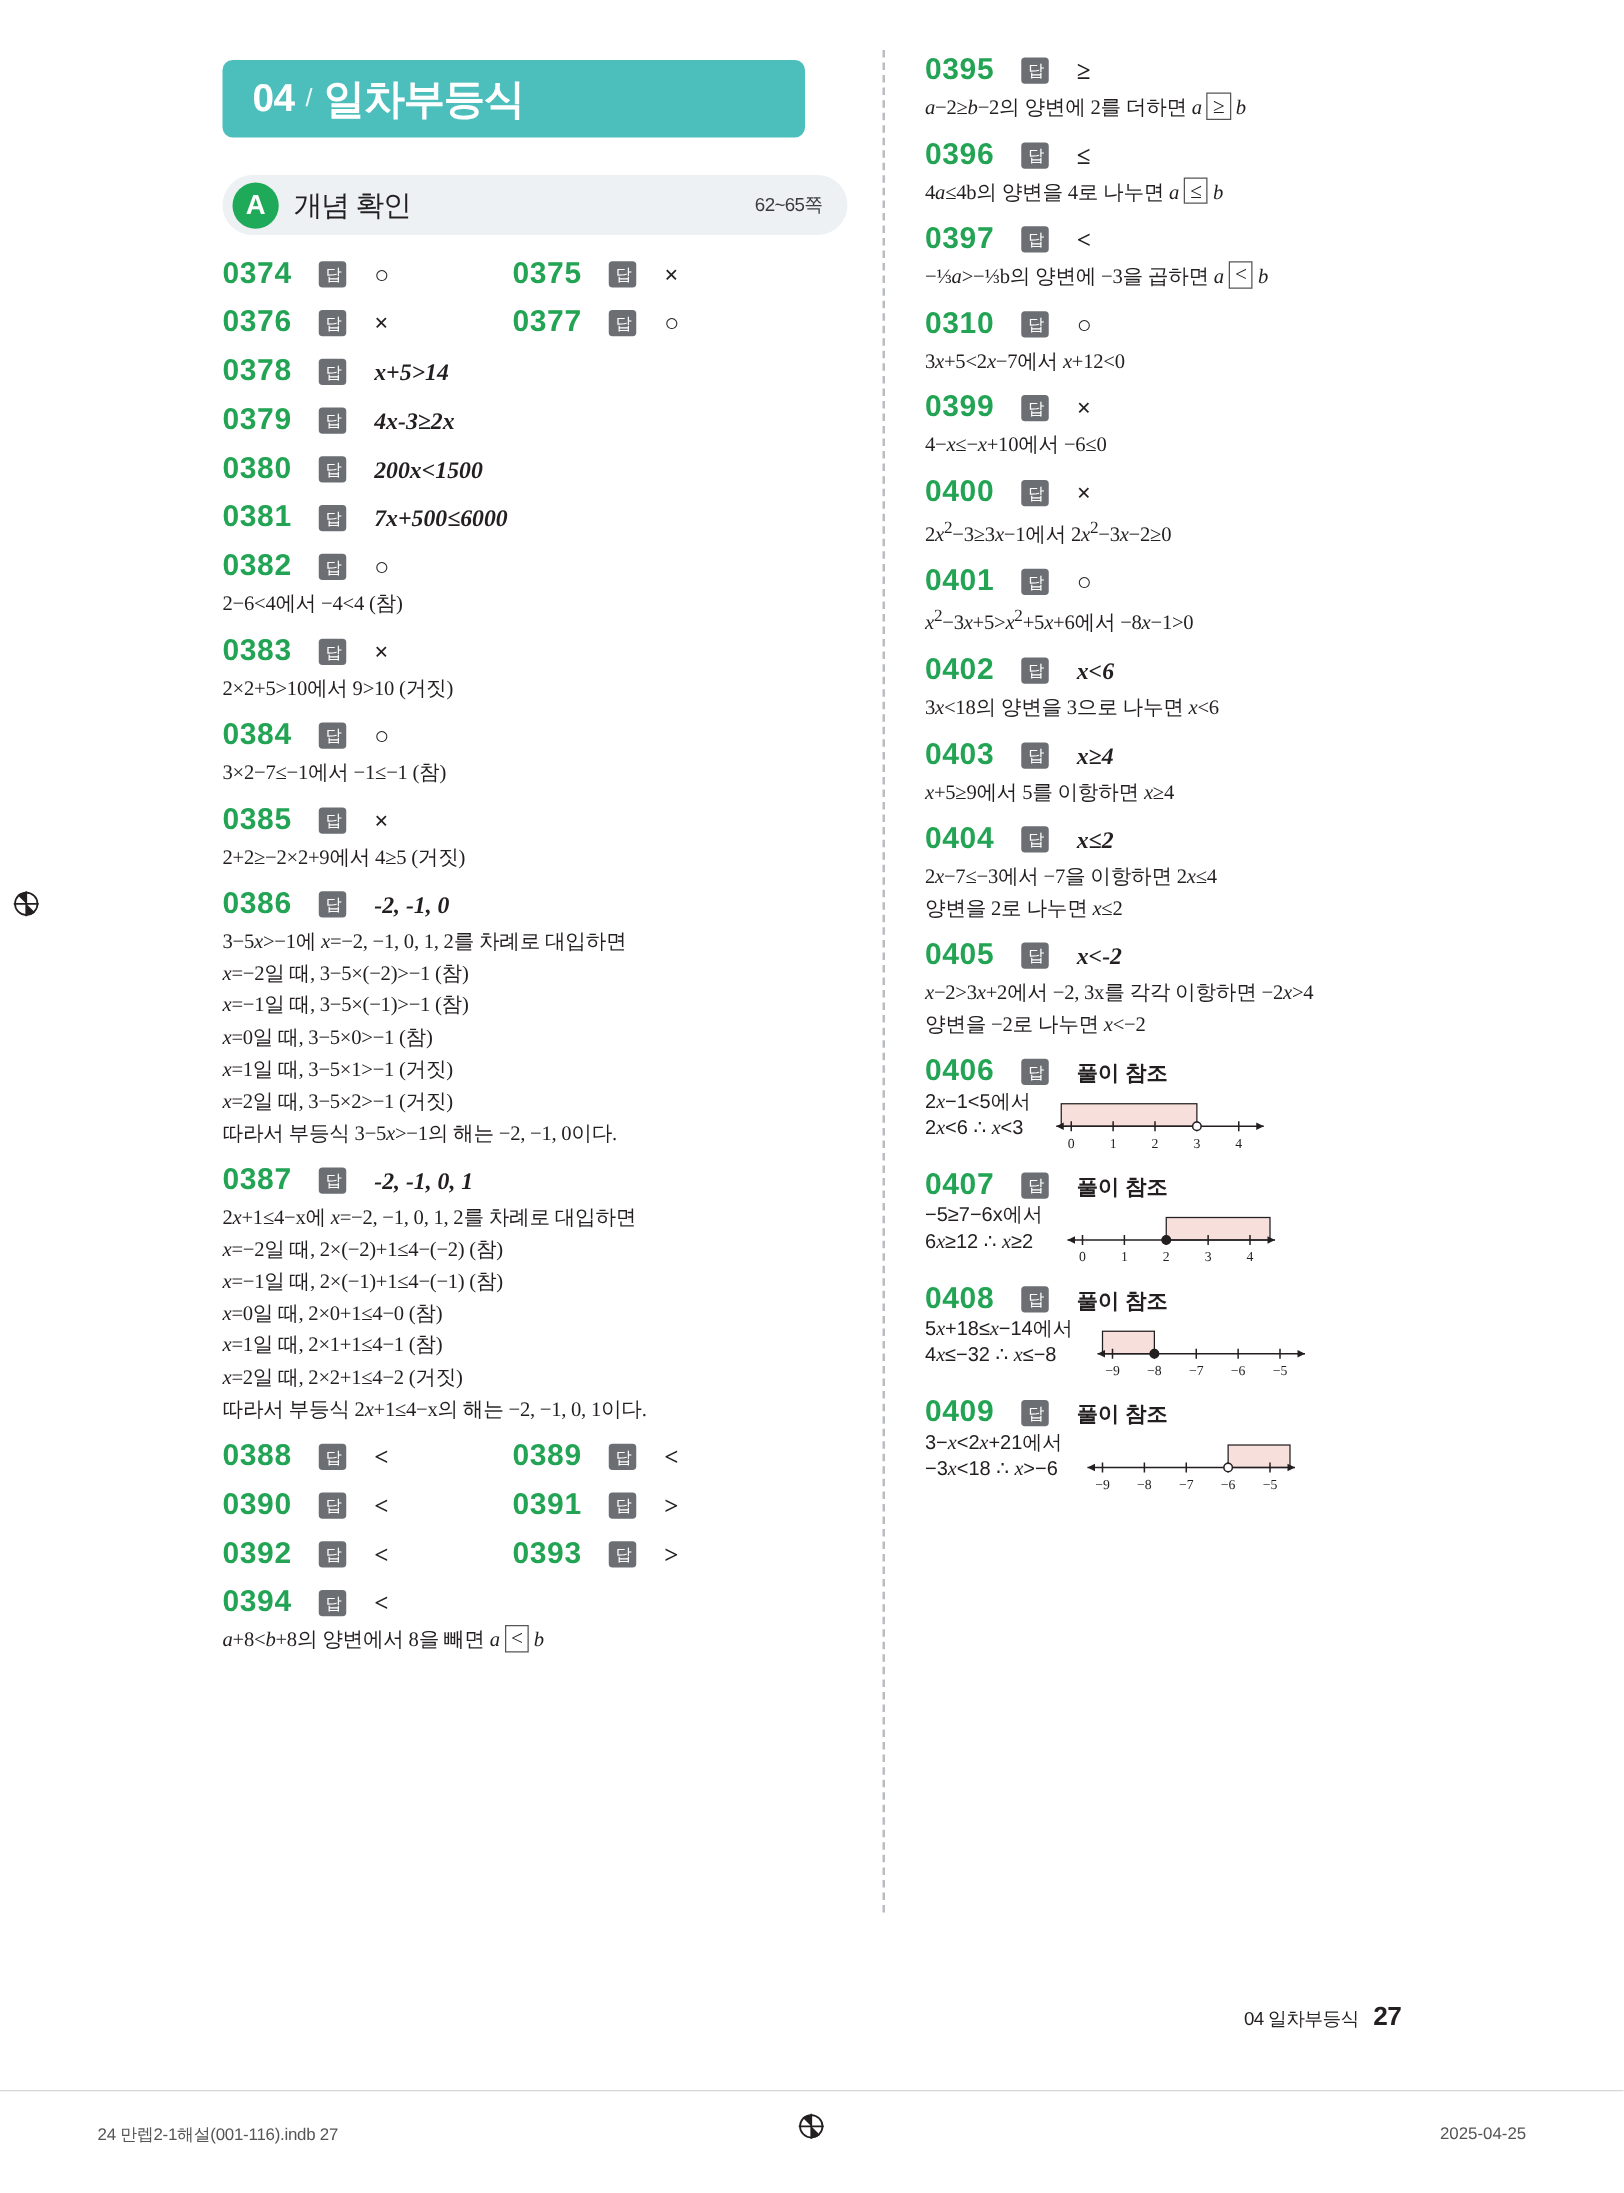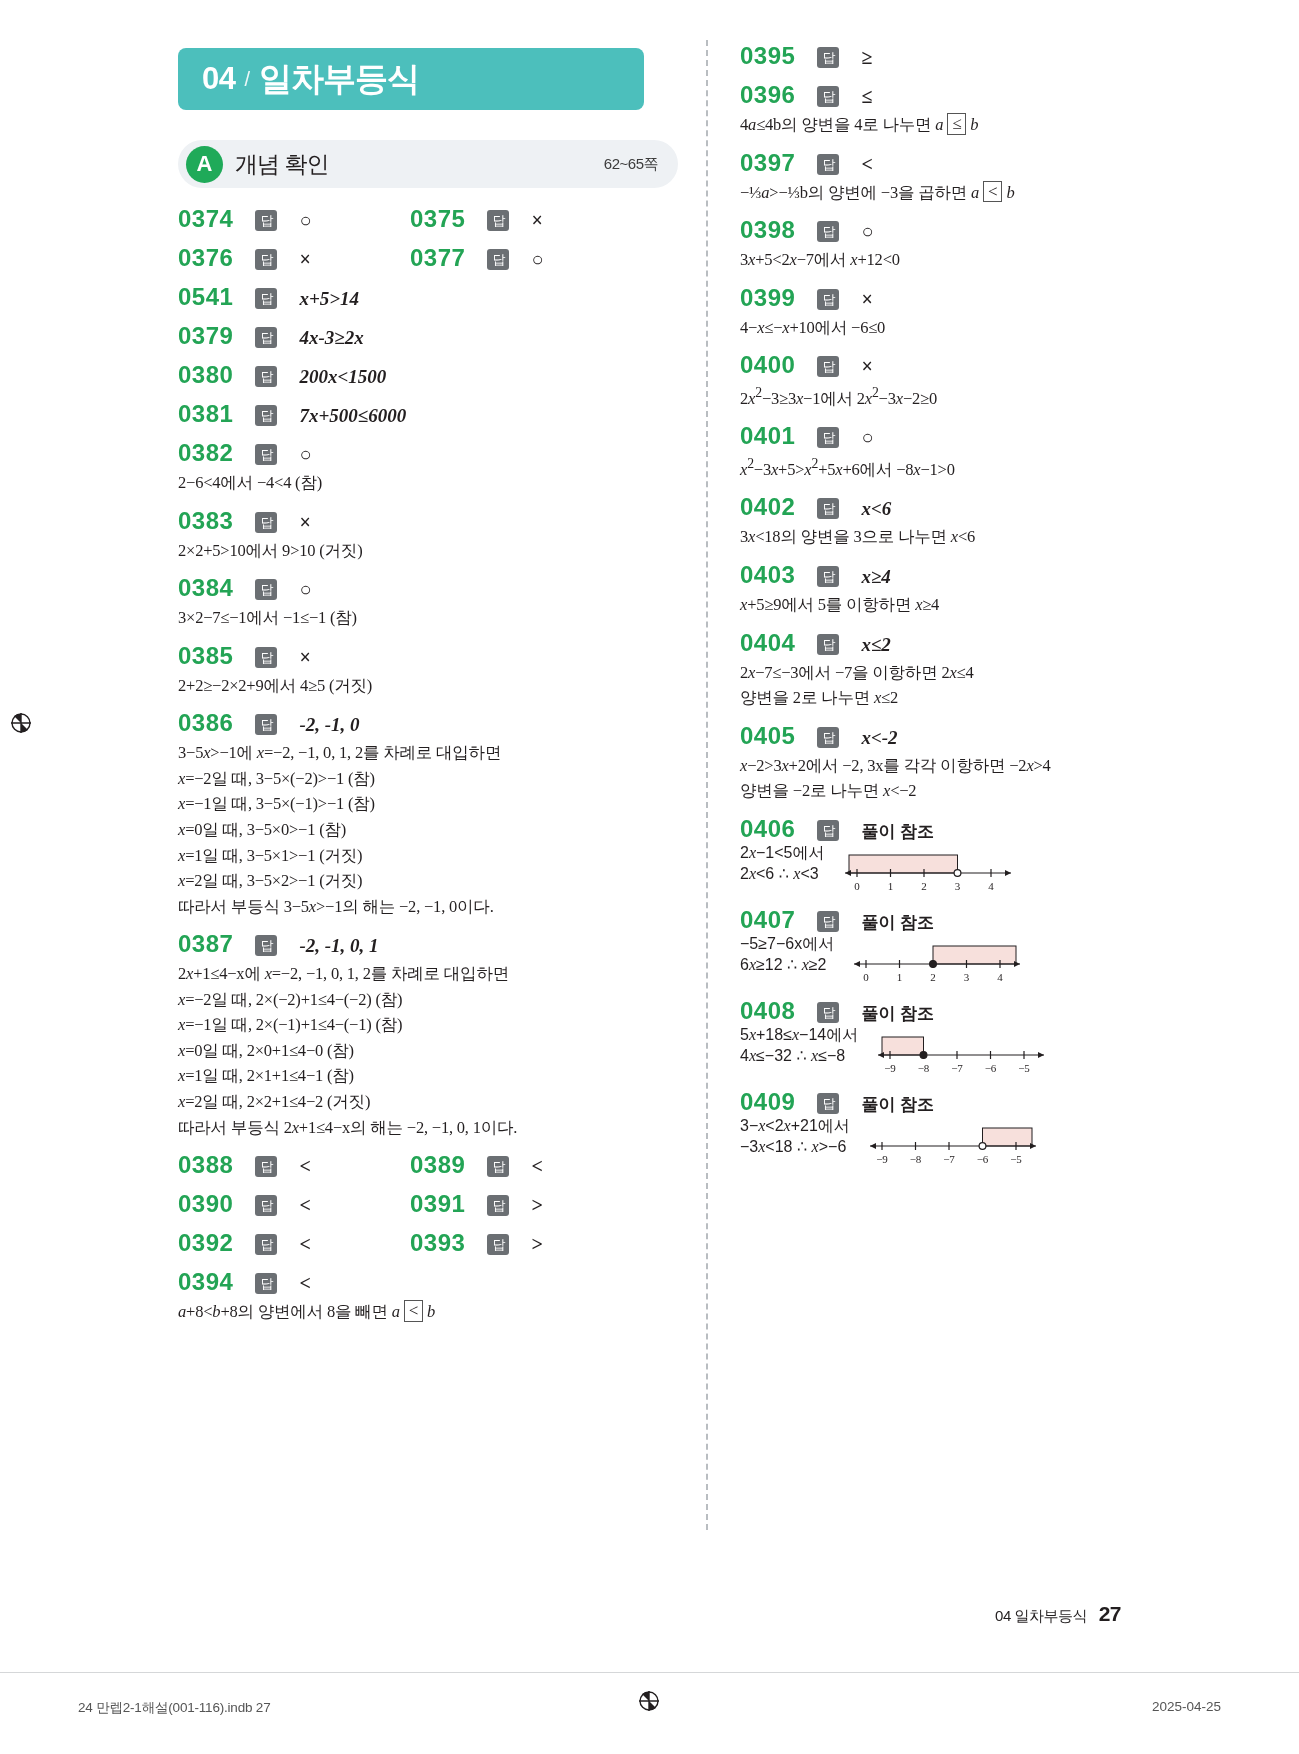--- a/index.html
+++ b/index.html
@@ -418,6 +418,7 @@
           <span class="dap">답</span>
           <span class="ans sym">≥</span>
         </div>
+        <div class="sol"><i class="v">a</i>−2≥<i class="v">b</i>−2의 양변에 2를 더하면 <i class="v">a</i> <span class="boxsym">≥</span> <i class="v">b</i></div>
       </div>
       <div class="item">
         <div class="item-head">

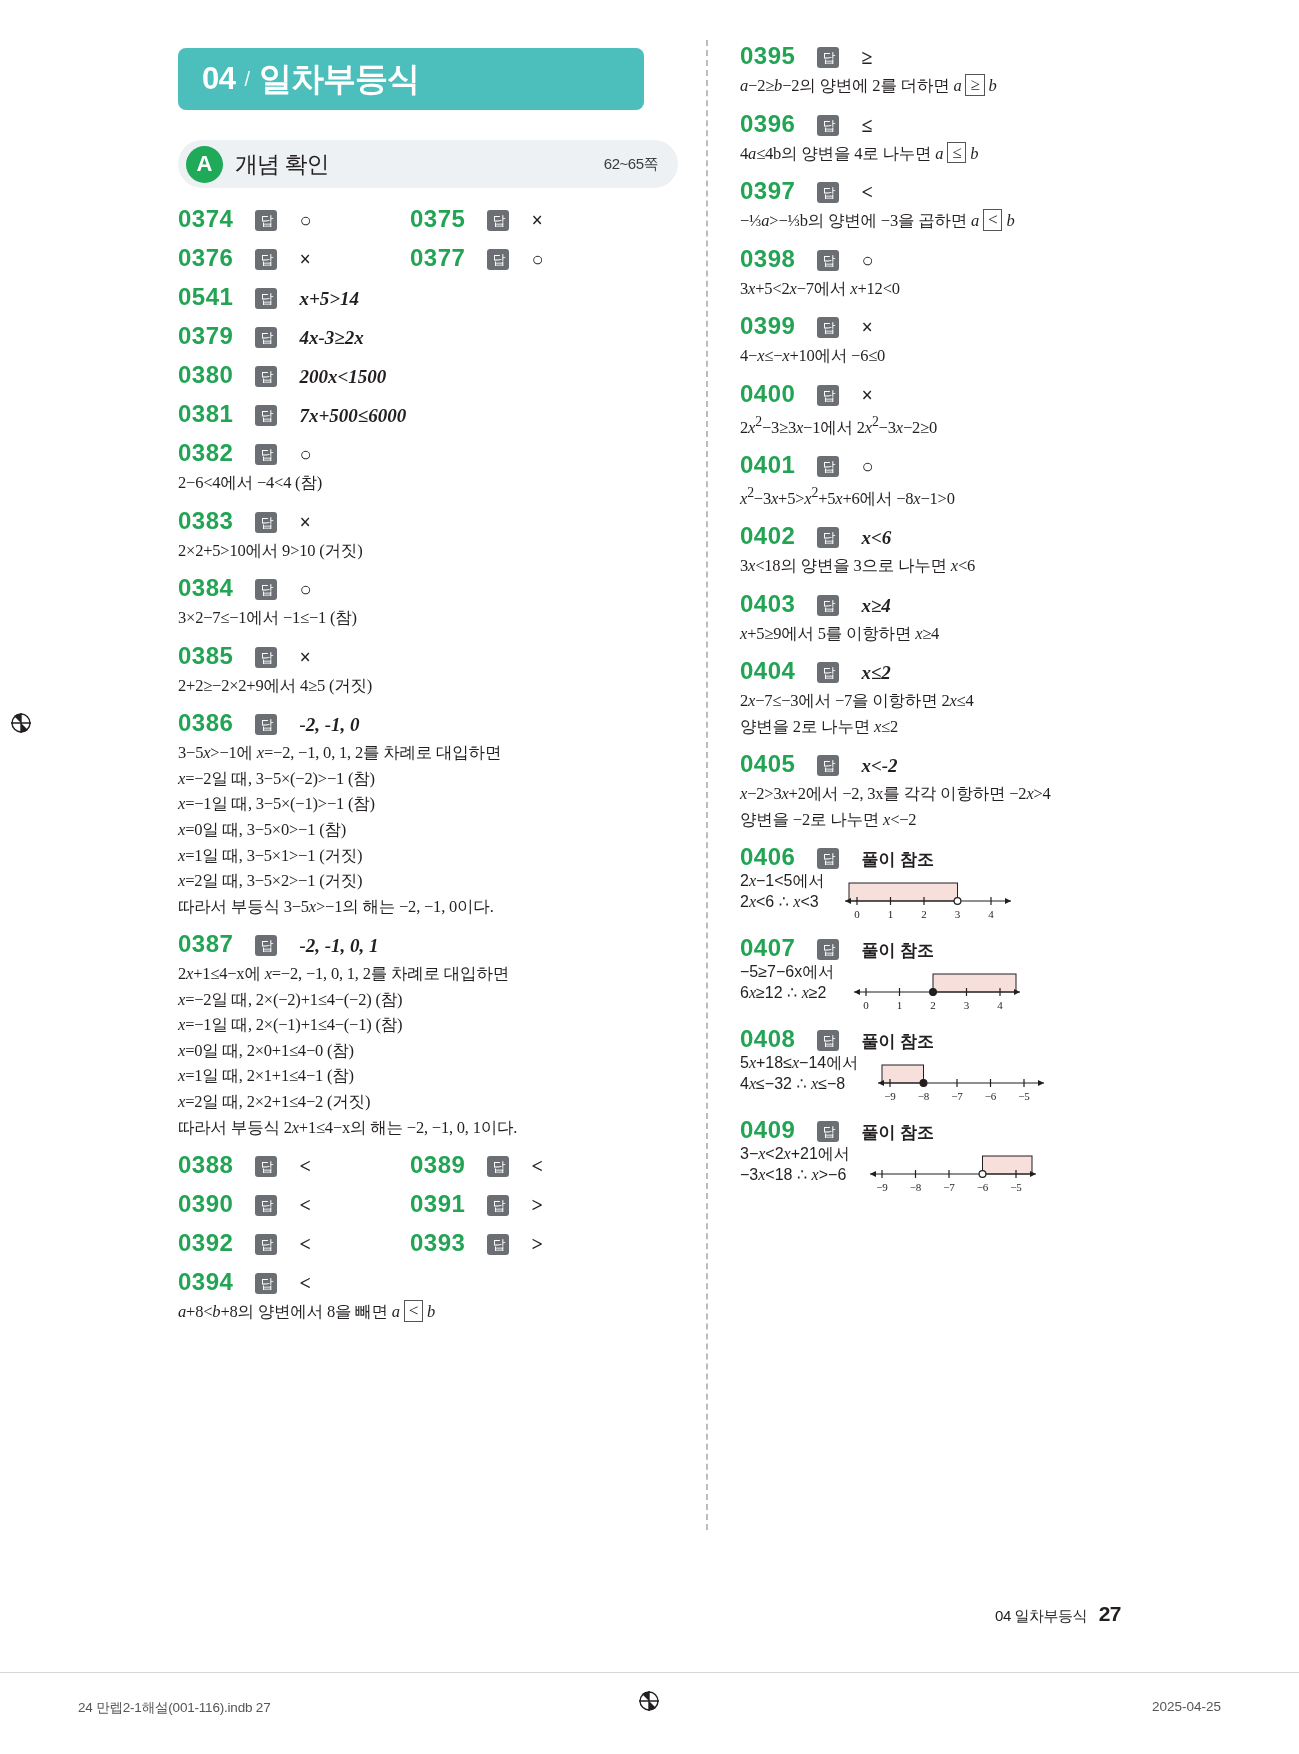--- a/index.html
+++ b/index.html
@@ -438,7 +438,7 @@
       </div>
       <div class="item">
         <div class="item-head">
-          <span class="qnum">0398</span>
+          <span class="qnum">0310</span>
           <span class="dap">답</span>
           <span class="ans sym">○</span>
         </div>

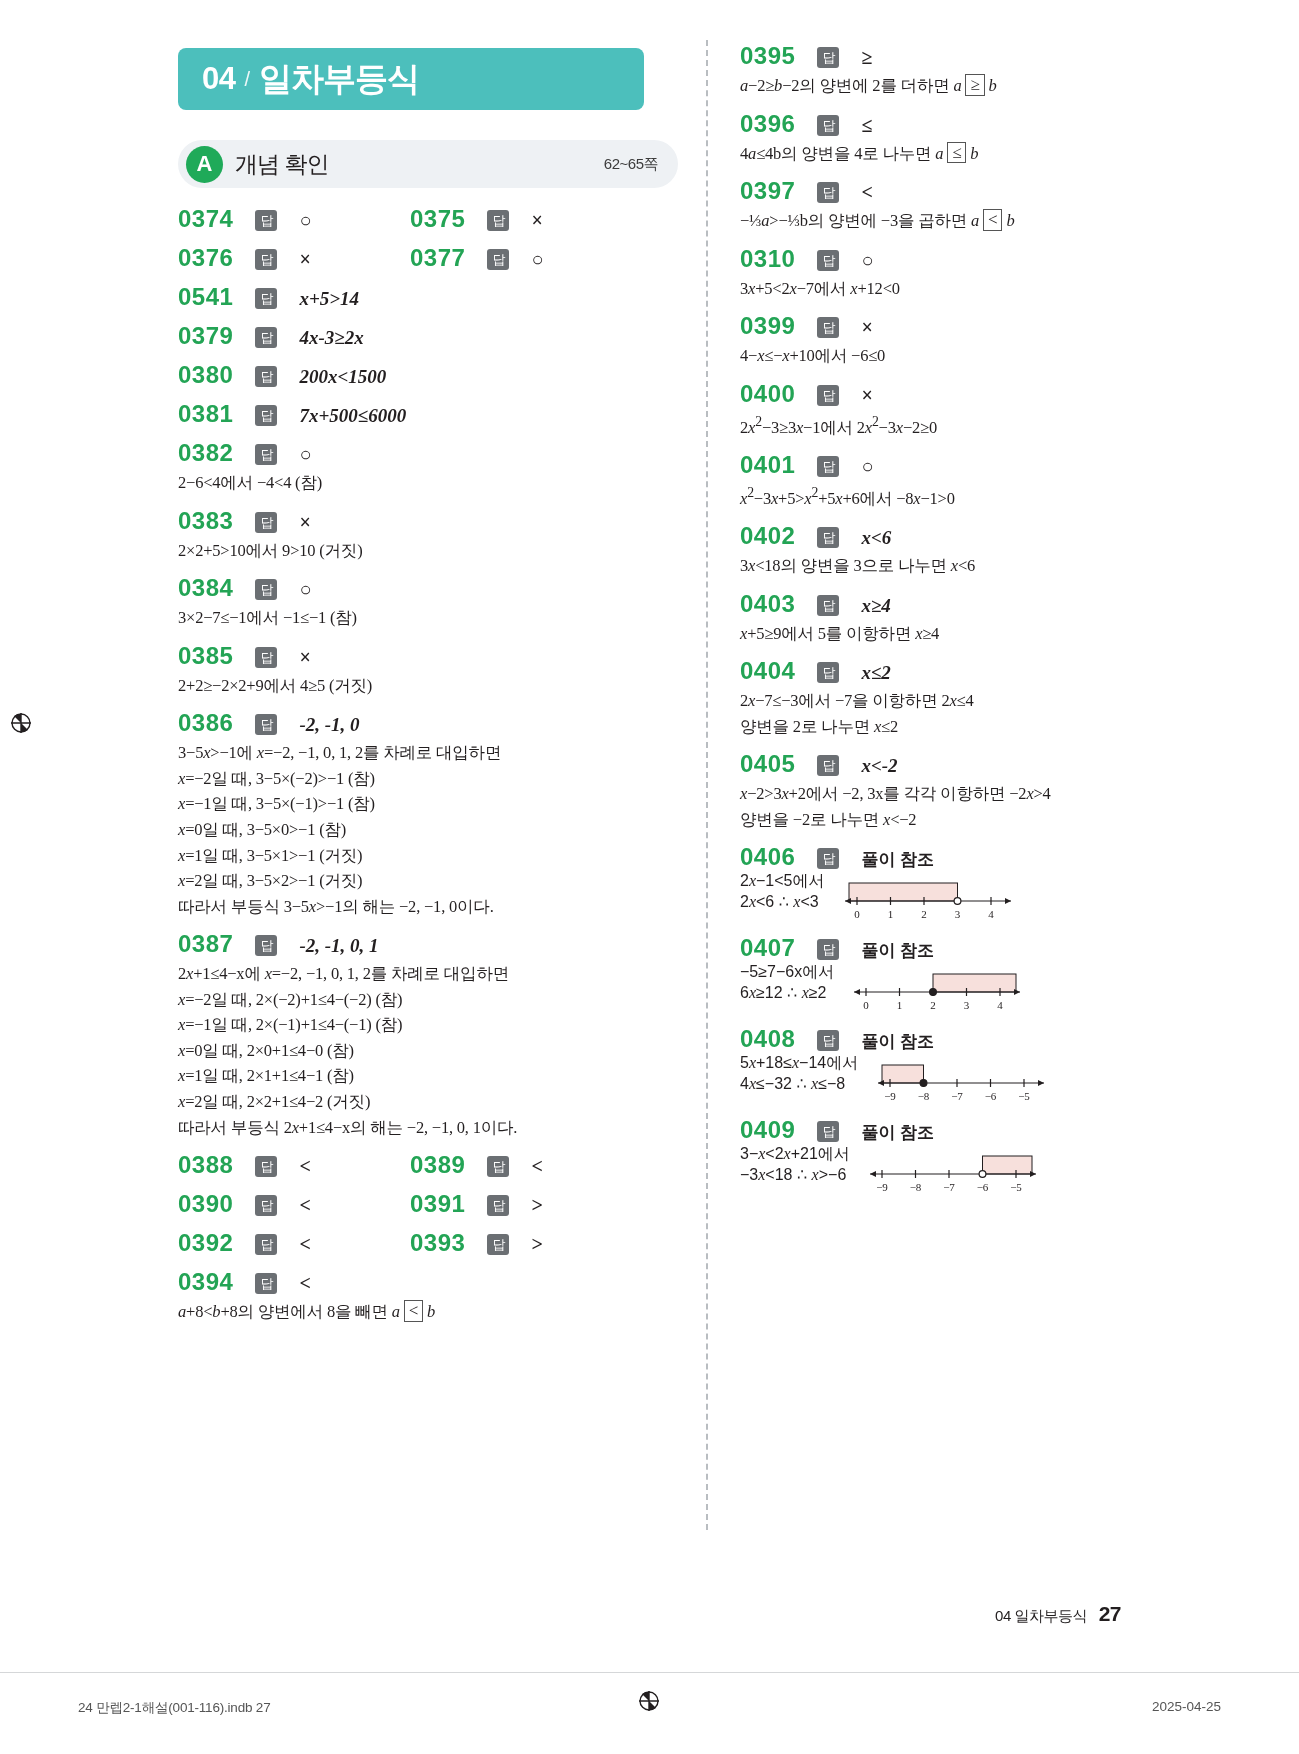--- a/index.html
+++ b/index.html
@@ -280,7 +280,7 @@
       </div>
       <div class="item">
         <div class="item-head">
-          <span class="qnum">0541</span>
+          <span class="qnum">0378</span>
           <span class="dap">답</span>
           <span class="ans "><i class="v">x</i>+5&gt;14</span>
         </div>

